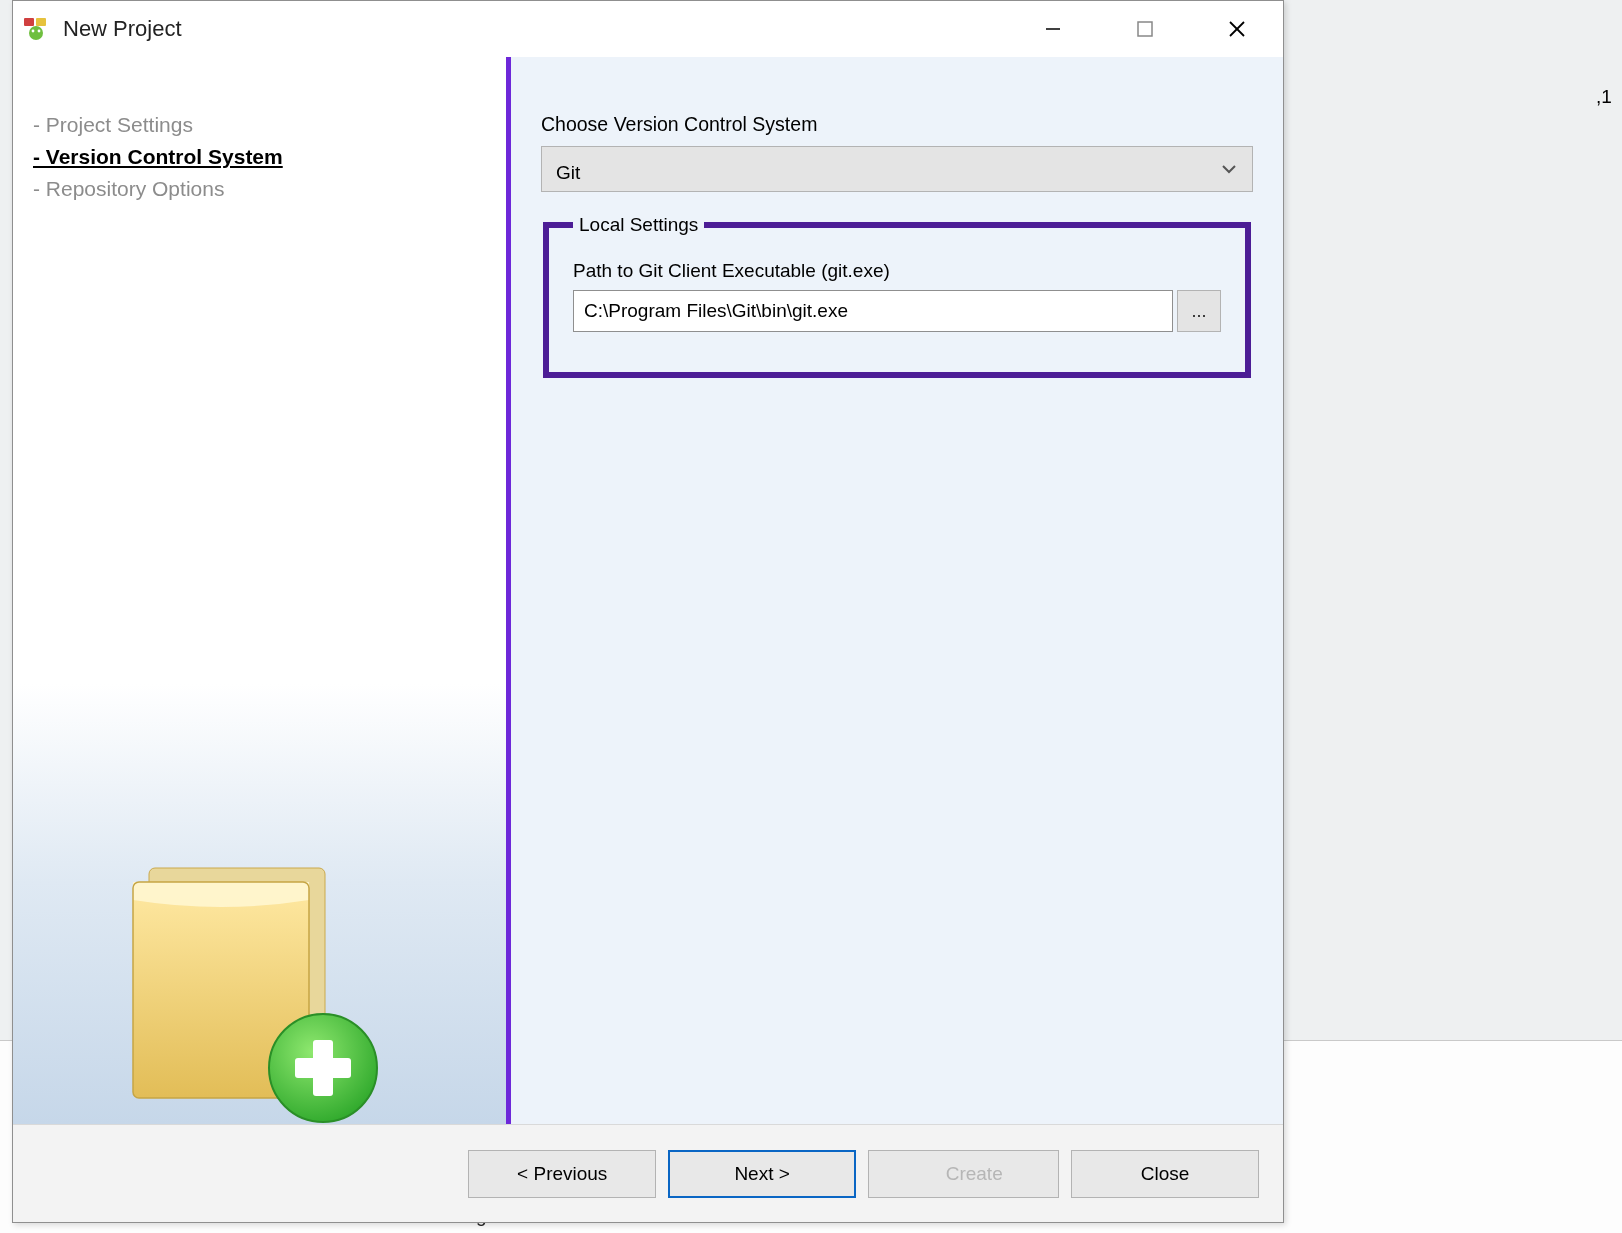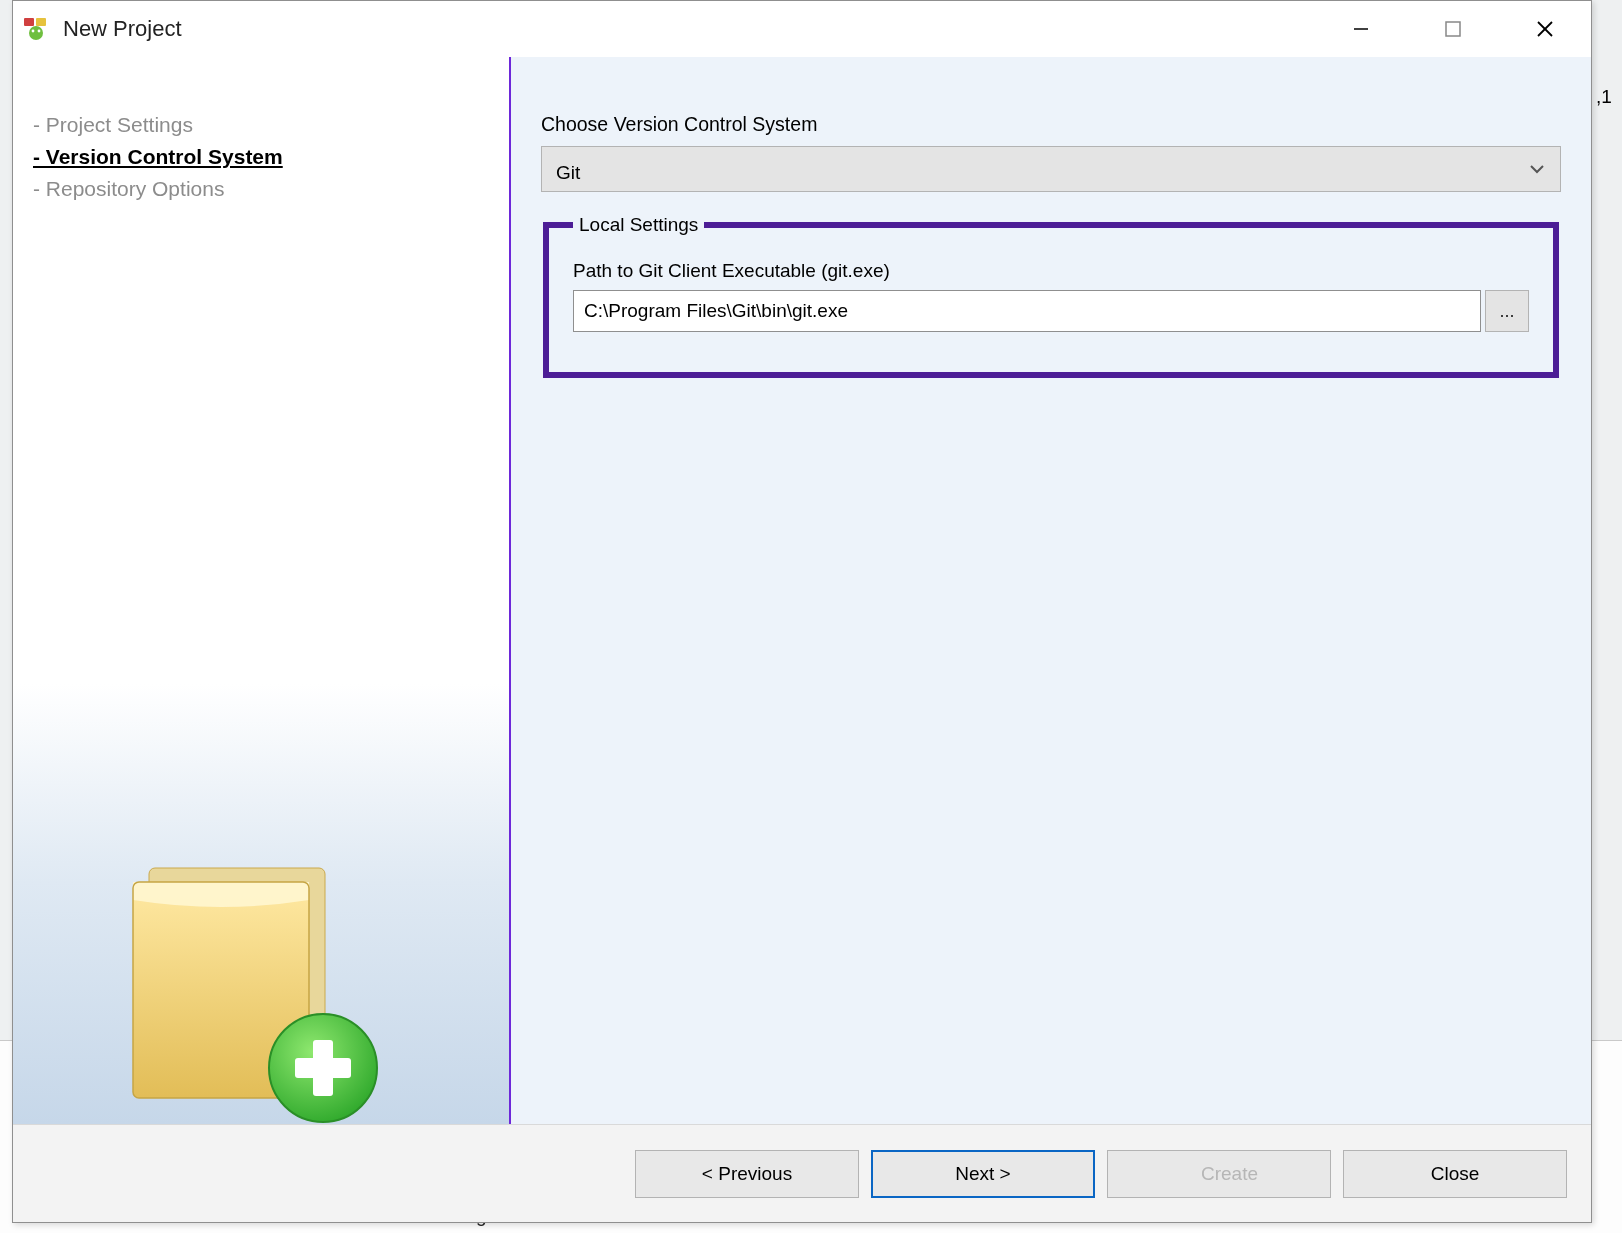--- a/index.html
+++ b/index.html
@@ -31,7 +31,7 @@
   .dialog {
     position: absolute;
     left: 12px; top: 0;
-    width: 1580px; height: 1223px;
+    width: 1272px; height: 1223px;
     background: #ef4444;
     border: 1px solid #8f8f8f;
     box-shadow: 2px 2px 6px rgba(0,0,0,0.15);

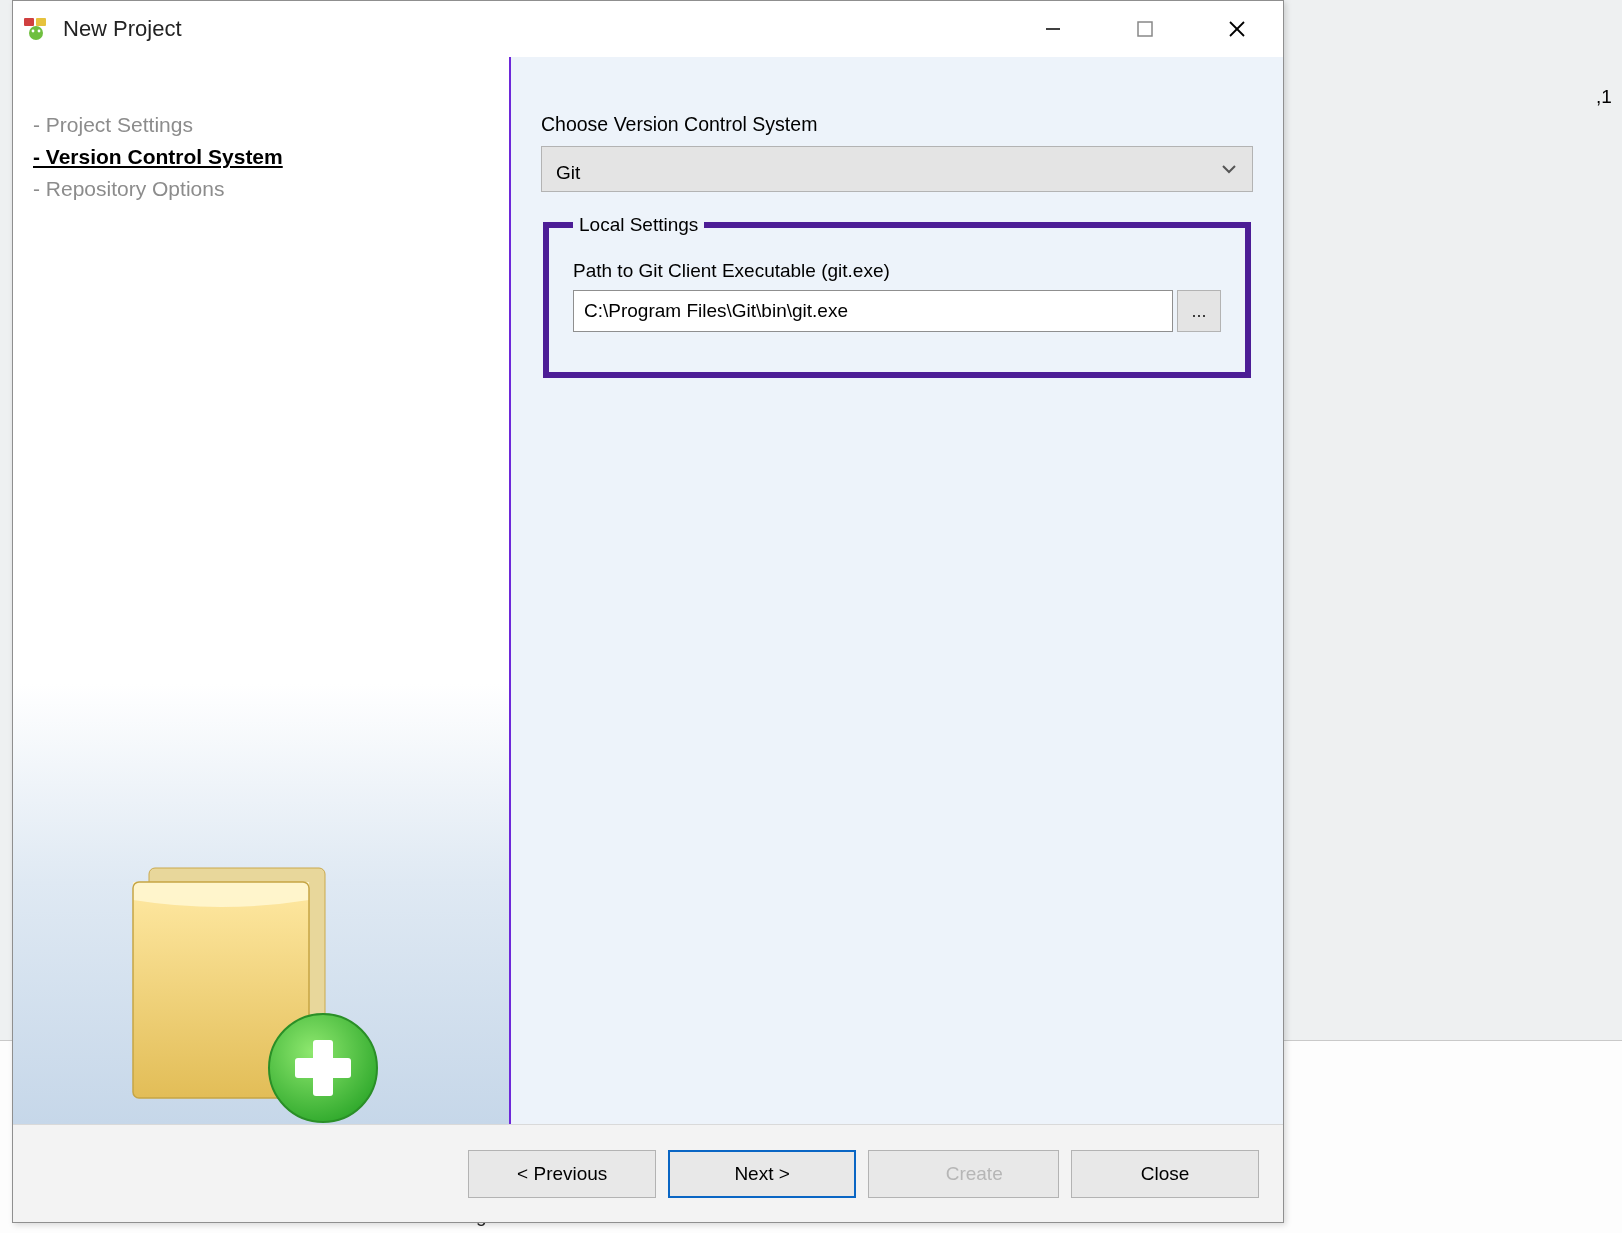--- a/index.html
+++ b/index.html
@@ -80,7 +80,7 @@
     width: 498px;
     position: relative;
     background: #ffffff;
-    border-right: 2px solid #6d28d9;
+    border-right: 5px solid #6d28d9;
   }
   .step-list {
     padding: 52px 0 0 20px;

